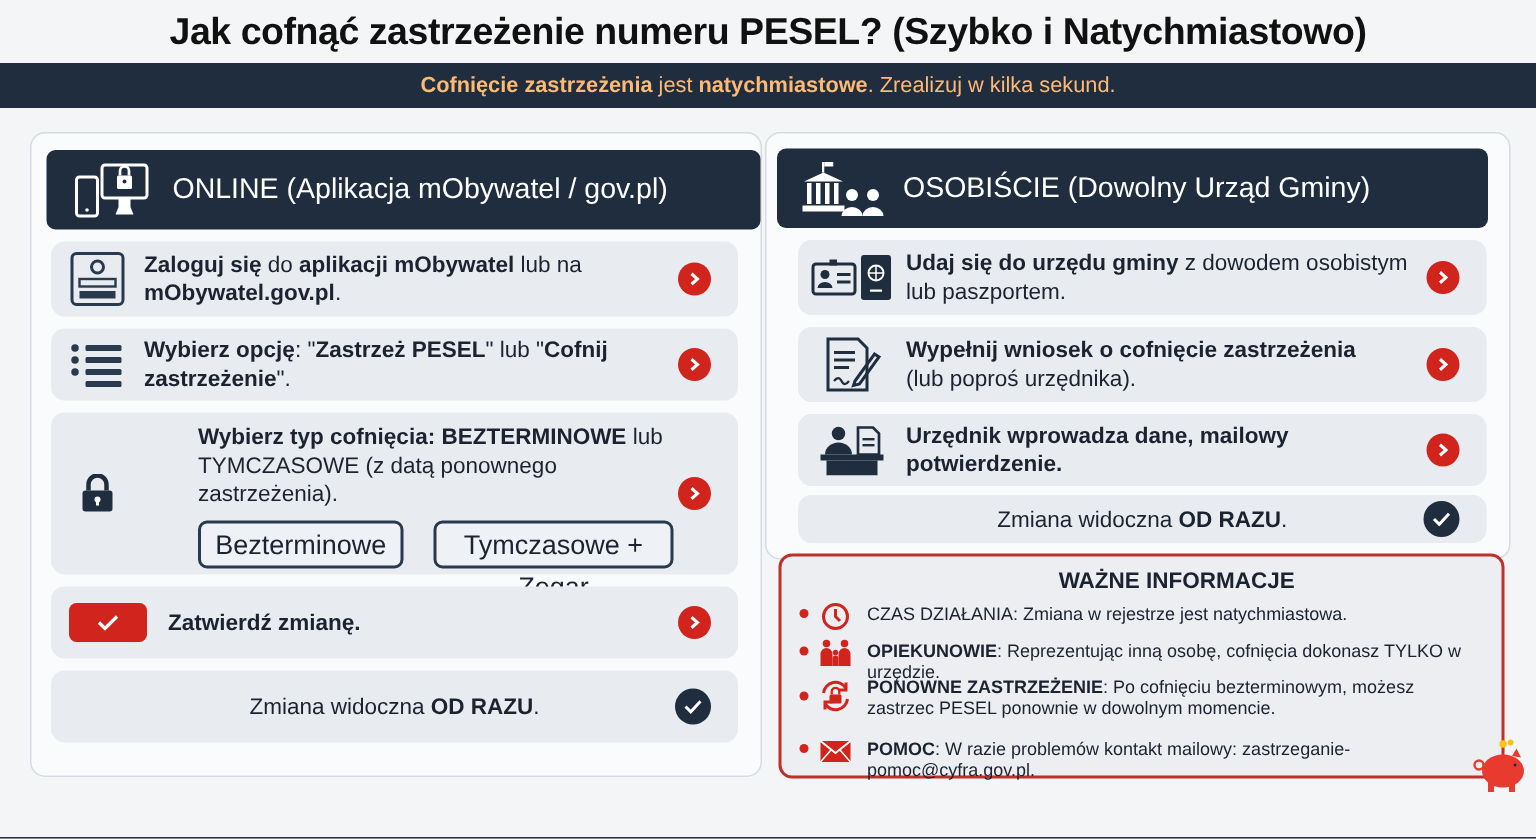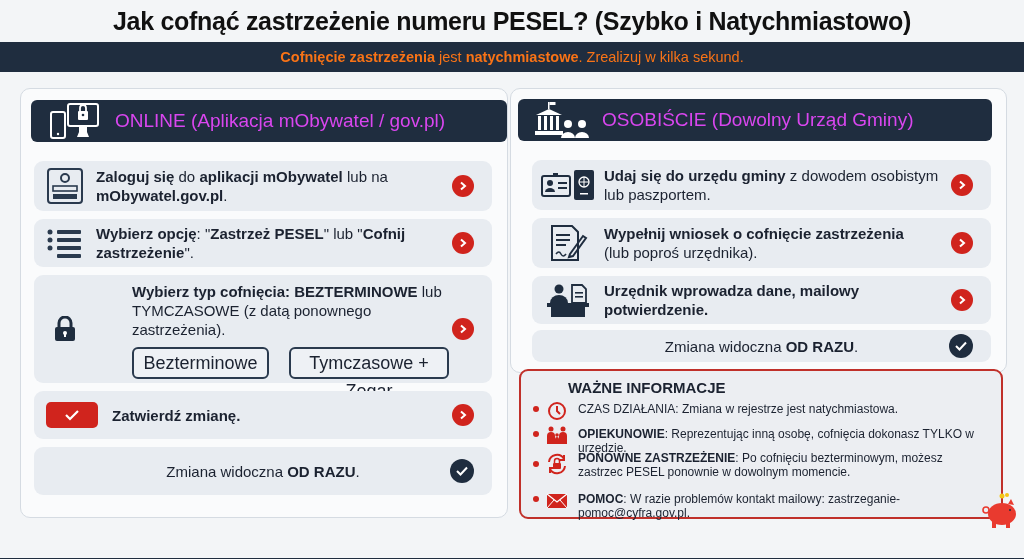--- a/index.html
+++ b/index.html
@@ -17,7 +17,7 @@
     }
     .subtitle-bar {
       position: absolute; left: 0; top: 42px; width: 1024px; height: 30px;
-      background: #1f2d3f; color: #f97316; text-align: center; font-size: 14.5px; line-height: 30px;
+      background: #1f2d3f; color: #fdba74; text-align: center; font-size: 14.5px; line-height: 30px;
     }
     .subtitle-bar b { font-weight: bold; }
     .panel {

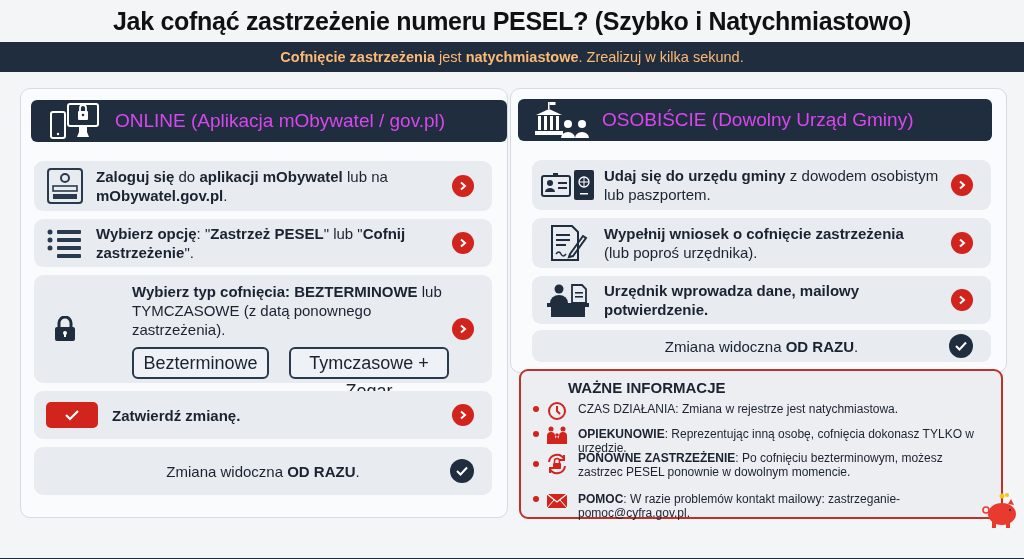--- a/index.html
+++ b/index.html
@@ -31,8 +31,8 @@
       border: 1.5px solid #d5dbe2; border-radius: 10px; background: #fafbfc;
     }
     .section-header {
-      position: absolute; height: 42px; background: #1f2d3f; border-radius: 6px;
-      color: #d946ef; display: flex; align-items: center; font-size: 19px;
+      position: absolute; height: 53px; background: #1f2d3f; border-radius: 6px;
+      color: #ffffff; display: flex; align-items: center; font-size: 19px;
     }
     .section-header .hicon { width: 60px; height: 40px; margin-left: 14px; margin-right: 10px; display:flex; align-items:center; justify-content:center; }
     .step {

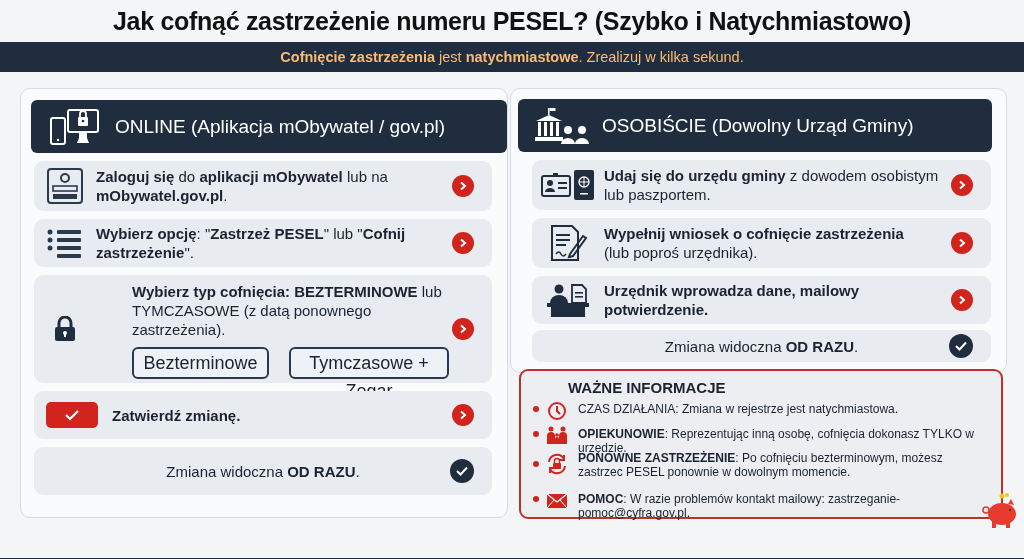--- a/index.html
+++ b/index.html
@@ -66,7 +66,7 @@
       position: absolute; left: 519px; top: 369px; width: 484px; height: 150px;
       border: 2px solid #c0302a; border-radius: 9px; background: #eceef2;
     }
-    .info-title { font-size: 15px; font-weight: bold; margin-top: 8px; height: 20px; margin-left: 47px; }
+    .info-title { text-align: center; font-size: 15px; font-weight: bold; margin-top: 8px; height: 20px; margin-left: 47px; }
     .info-row { position: absolute; left: 12px; display: flex; align-items: flex-start; font-size: 12px; line-height: 14px; color: #1b2230; }
     .info-row .dot { width: 6px; height: 6px; border-radius: 50%; background: #d0241d; margin-top: 4px; margin-right: 7px; flex: 0 0 6px; }
     .info-row .iicon { width: 22px; height: 18px; margin-right: 10px; flex: 0 0 22px; display: flex; align-items: center; justify-content: center; }

